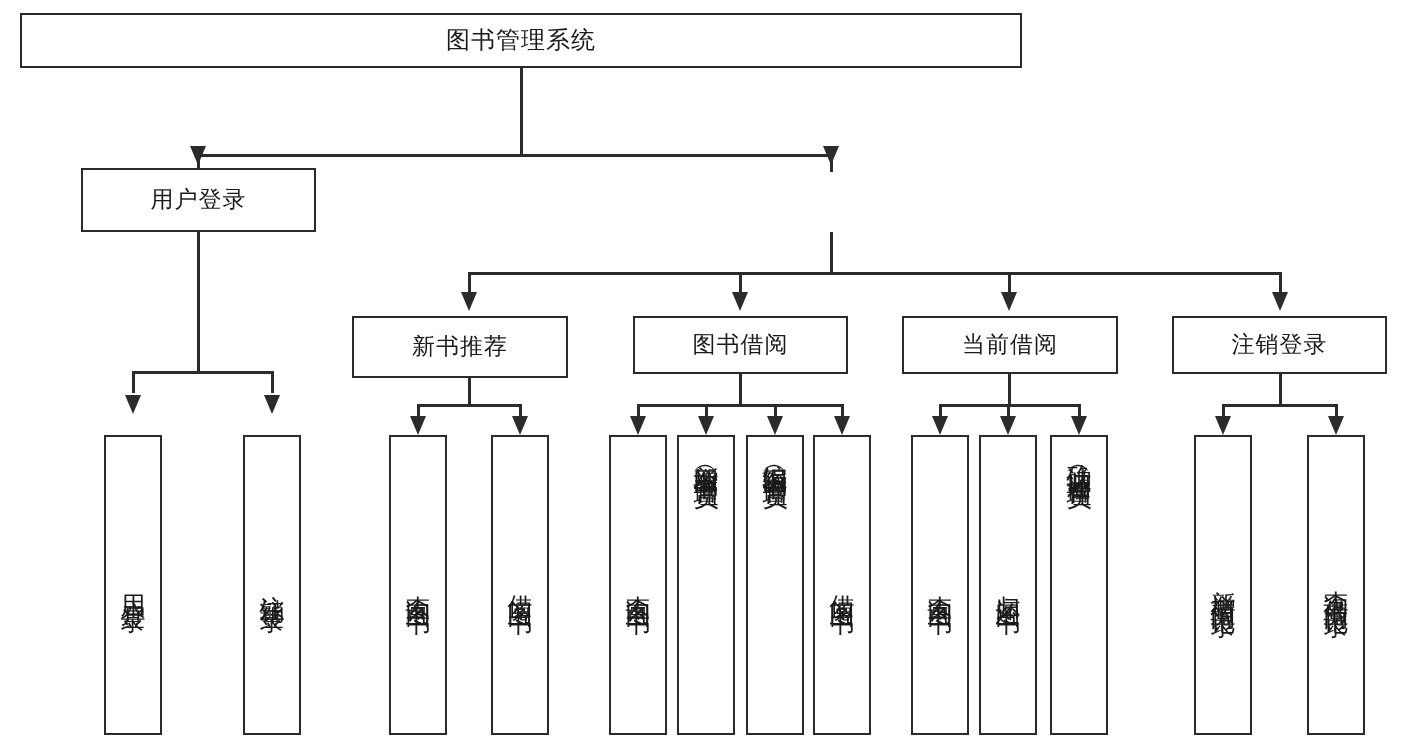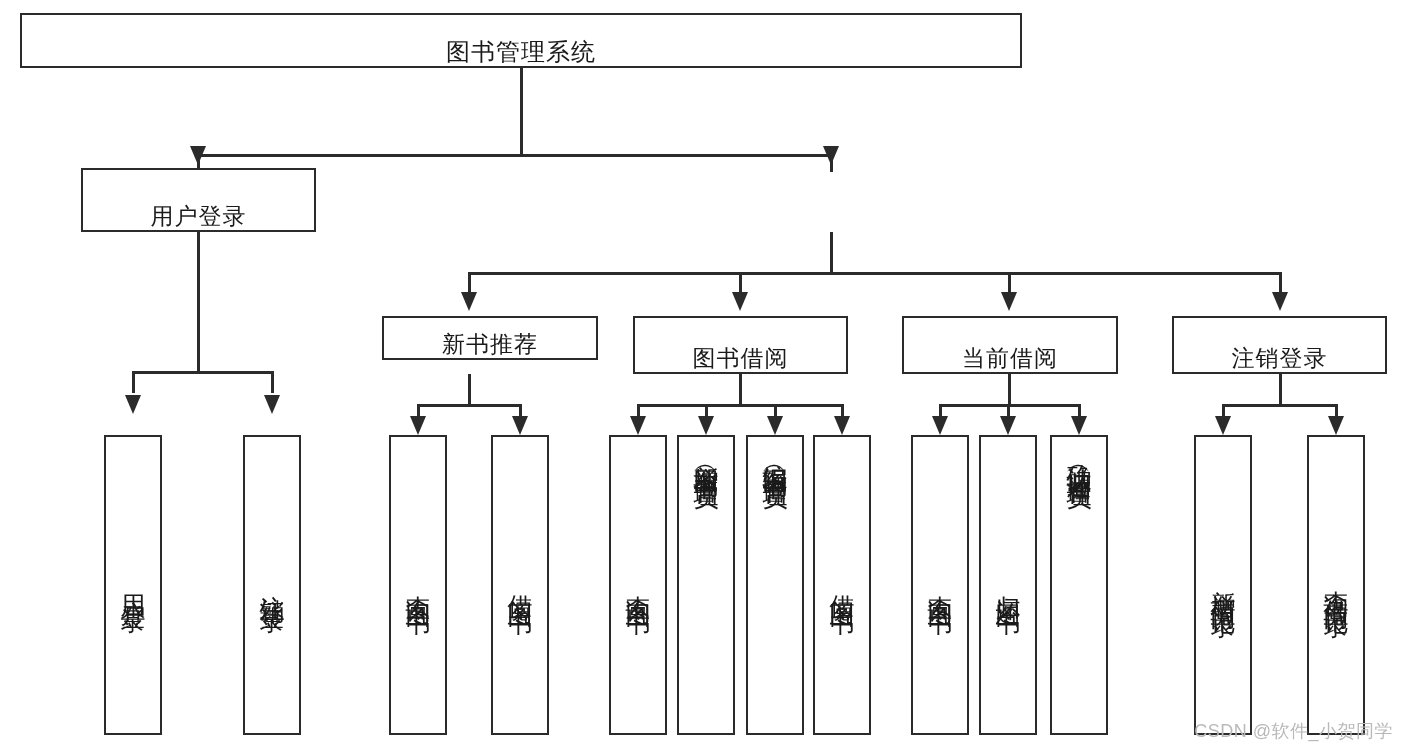--- a/index.html
+++ b/index.html
@@ -23,7 +23,7 @@
     border: 2.5px solid #2b2b2b;
     background: #ffffff;
     display: flex;
-    align-items: flex-end;
+    align-items: center;
     justify-content: center;
     color: #1a1a1a;
     z-index: 3;

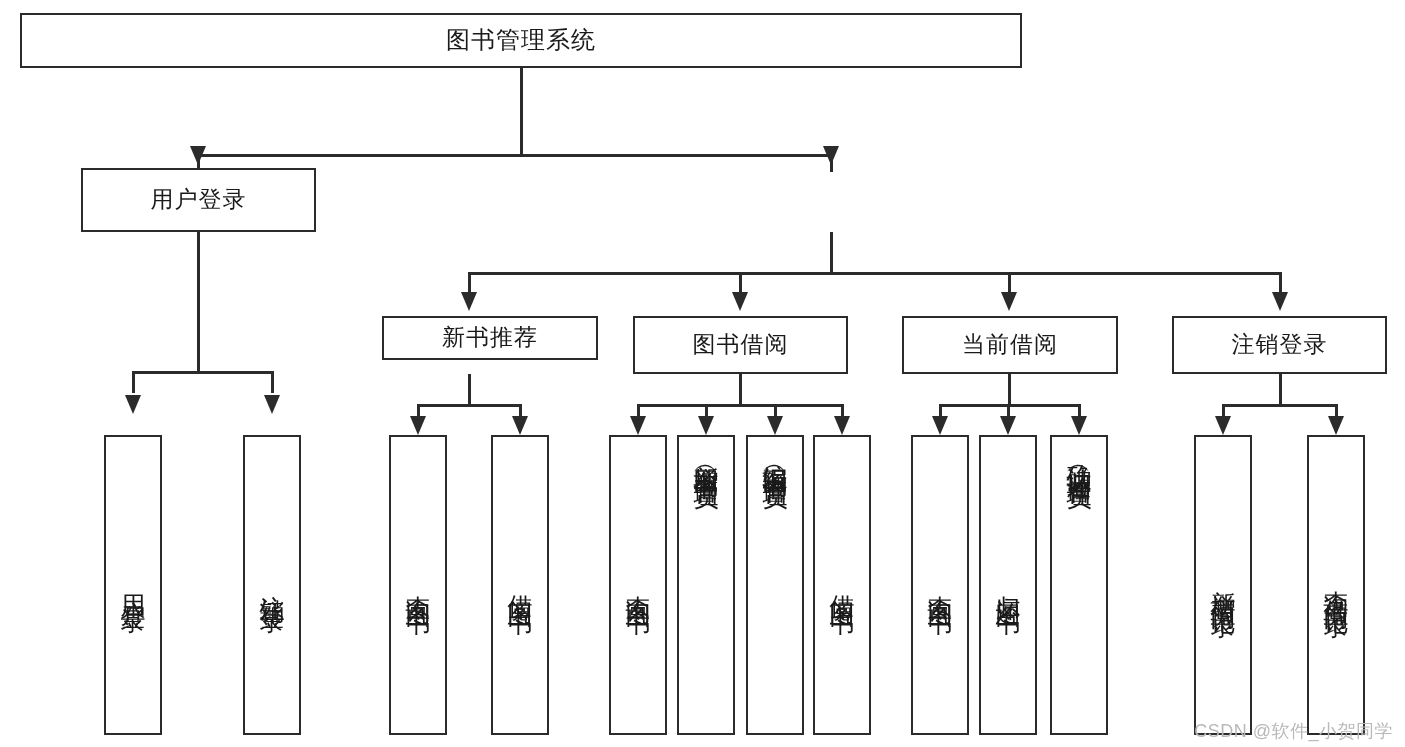--- a/index.html
+++ b/index.html
@@ -167,7 +167,7 @@
   </div>
 
 
-  <div class="node h" style="left:382px; top:316px; width:216px; height:44px;">
+  <div class="node h" style="left:352px; top:316px; width:216px; height:62px;">
     <span class="lbl">新书推荐</span>
   </div>
 

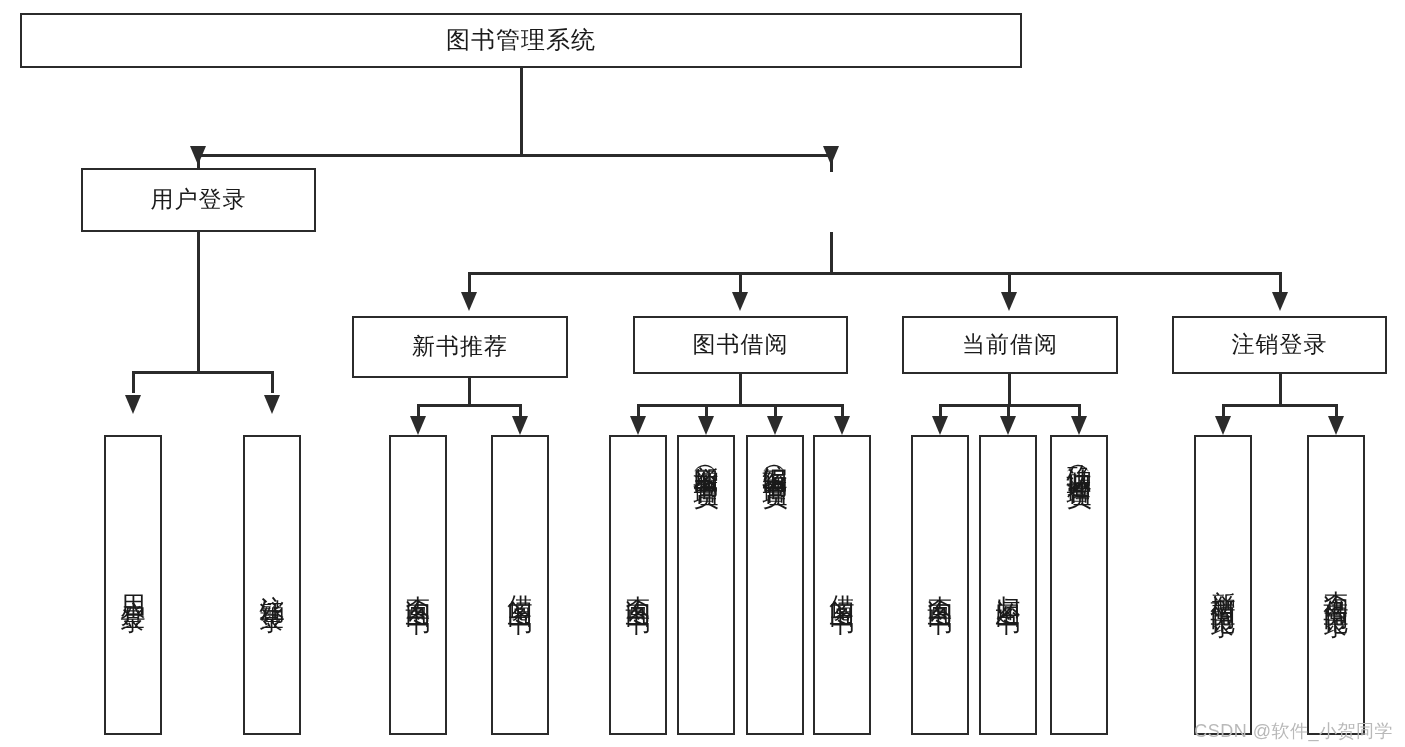--- a/index.html
+++ b/index.html
@@ -227,7 +227,6 @@
     <span class="lbl">查询借阅记录</span>
   </div>
 
-  <div id="watermark">CSDN @软件_小贺同学</div>
 </div>
 
 </body></html>

